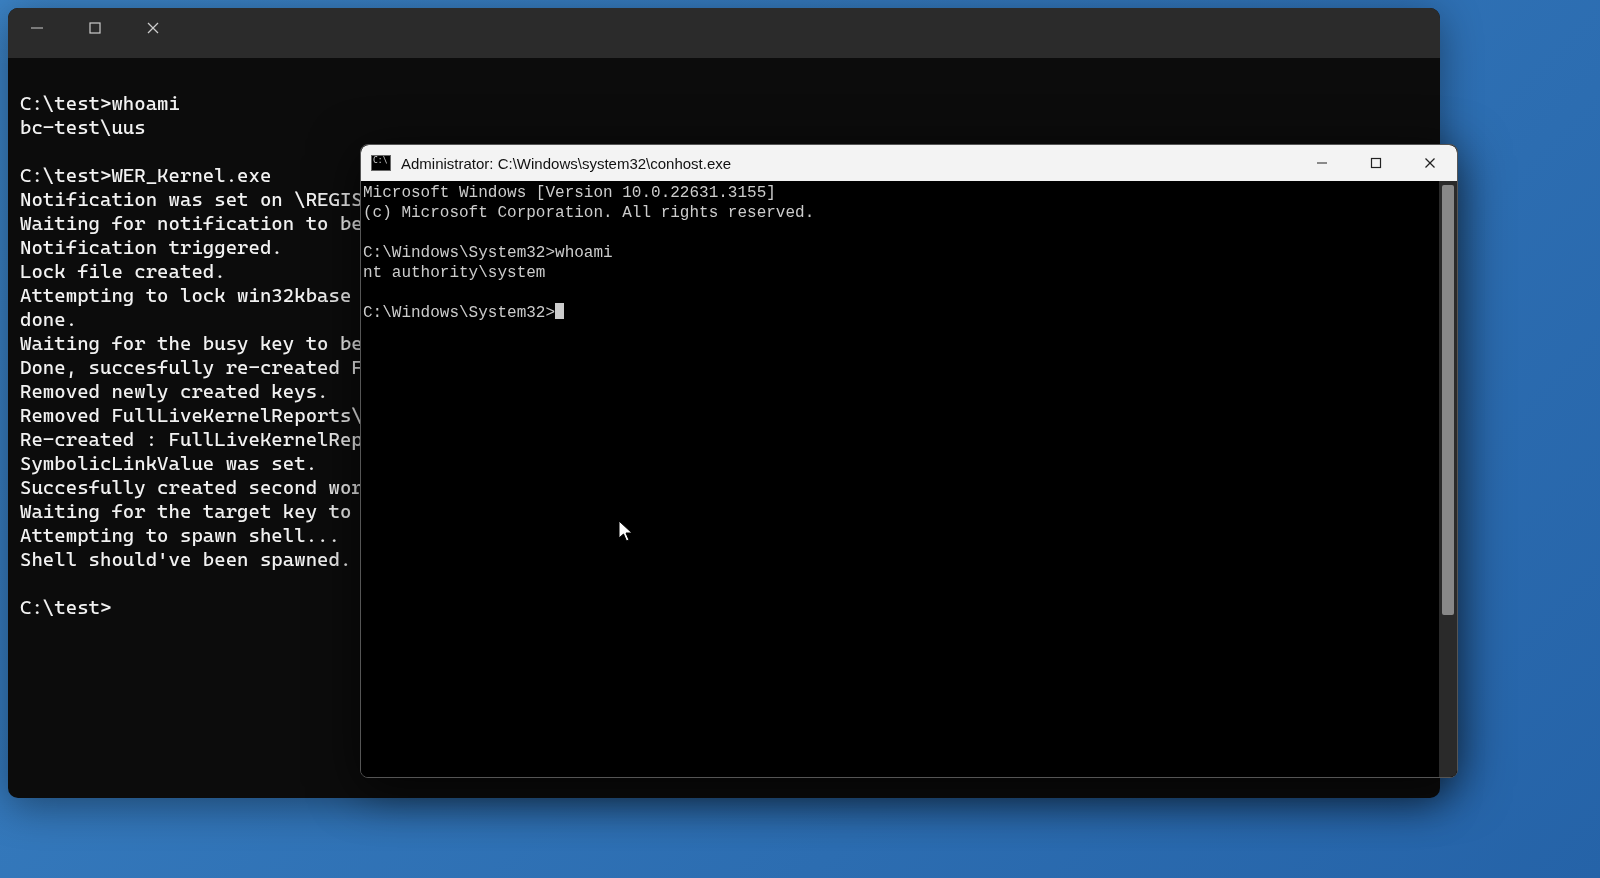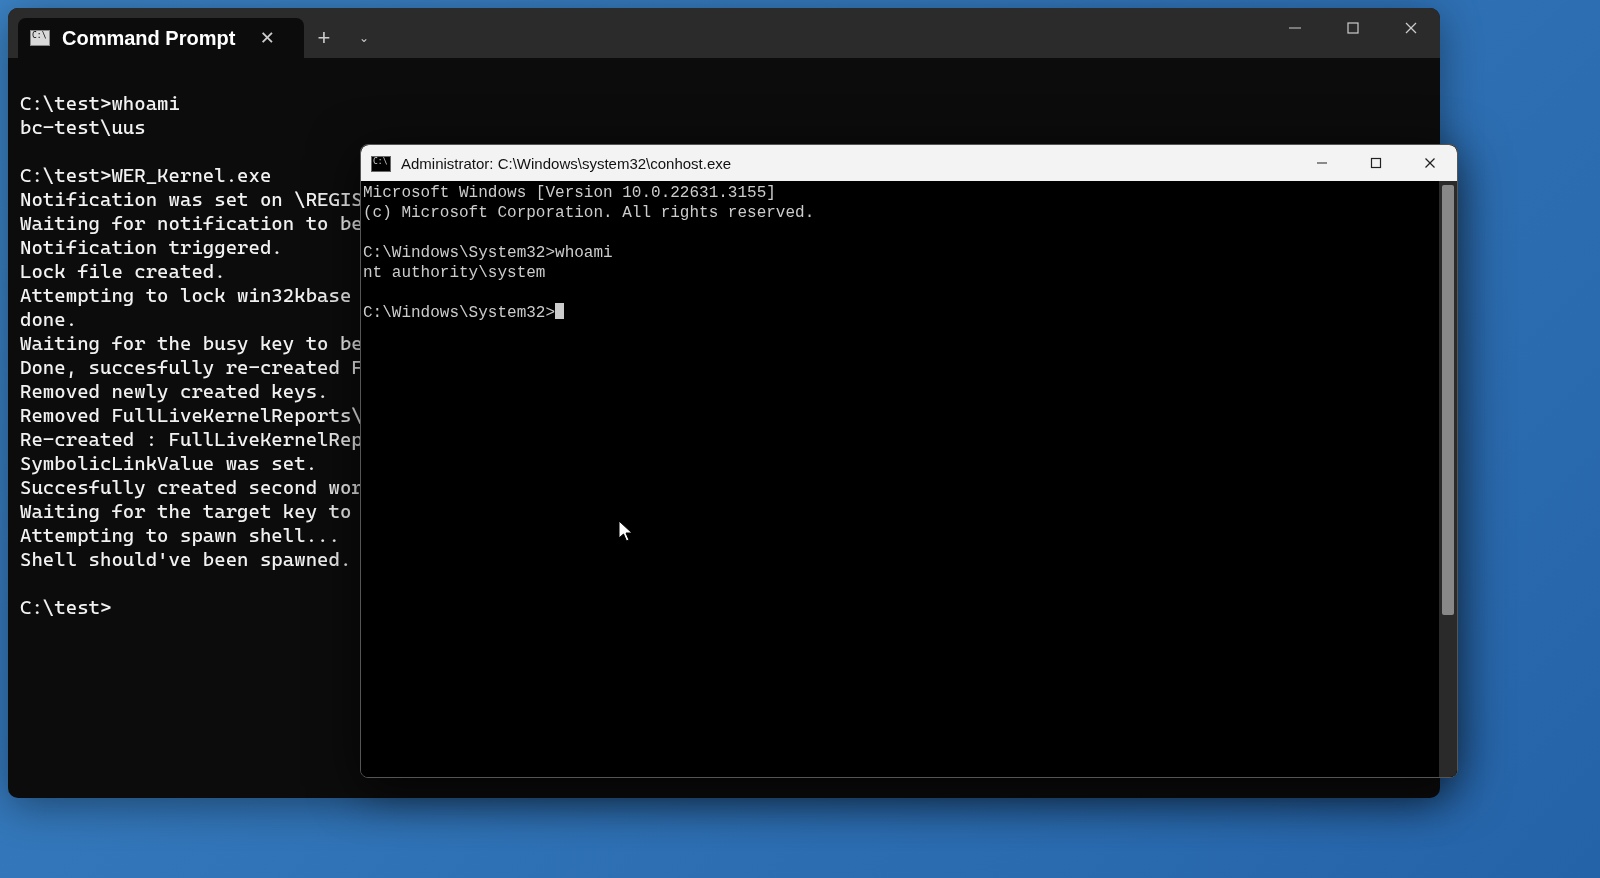--- a/index.html
+++ b/index.html
@@ -230,15 +230,6 @@
 
 <div class="terminal-window">
   <div class="titlebar">
-    <div class="tabrow">
-      <div class="tab">
-        <span class="tab-icon"></span>
-        <span class="tab-title">Command Prompt</span>
-        <span class="tab-close">✕</span>
-      </div>
-      <div class="new-tab">+</div>
-      <div class="tab-dropdown">⌄</div>
-    </div>
     <div class="win-controls">
       <div class="win-btn">
         <svg width="14" height="14">

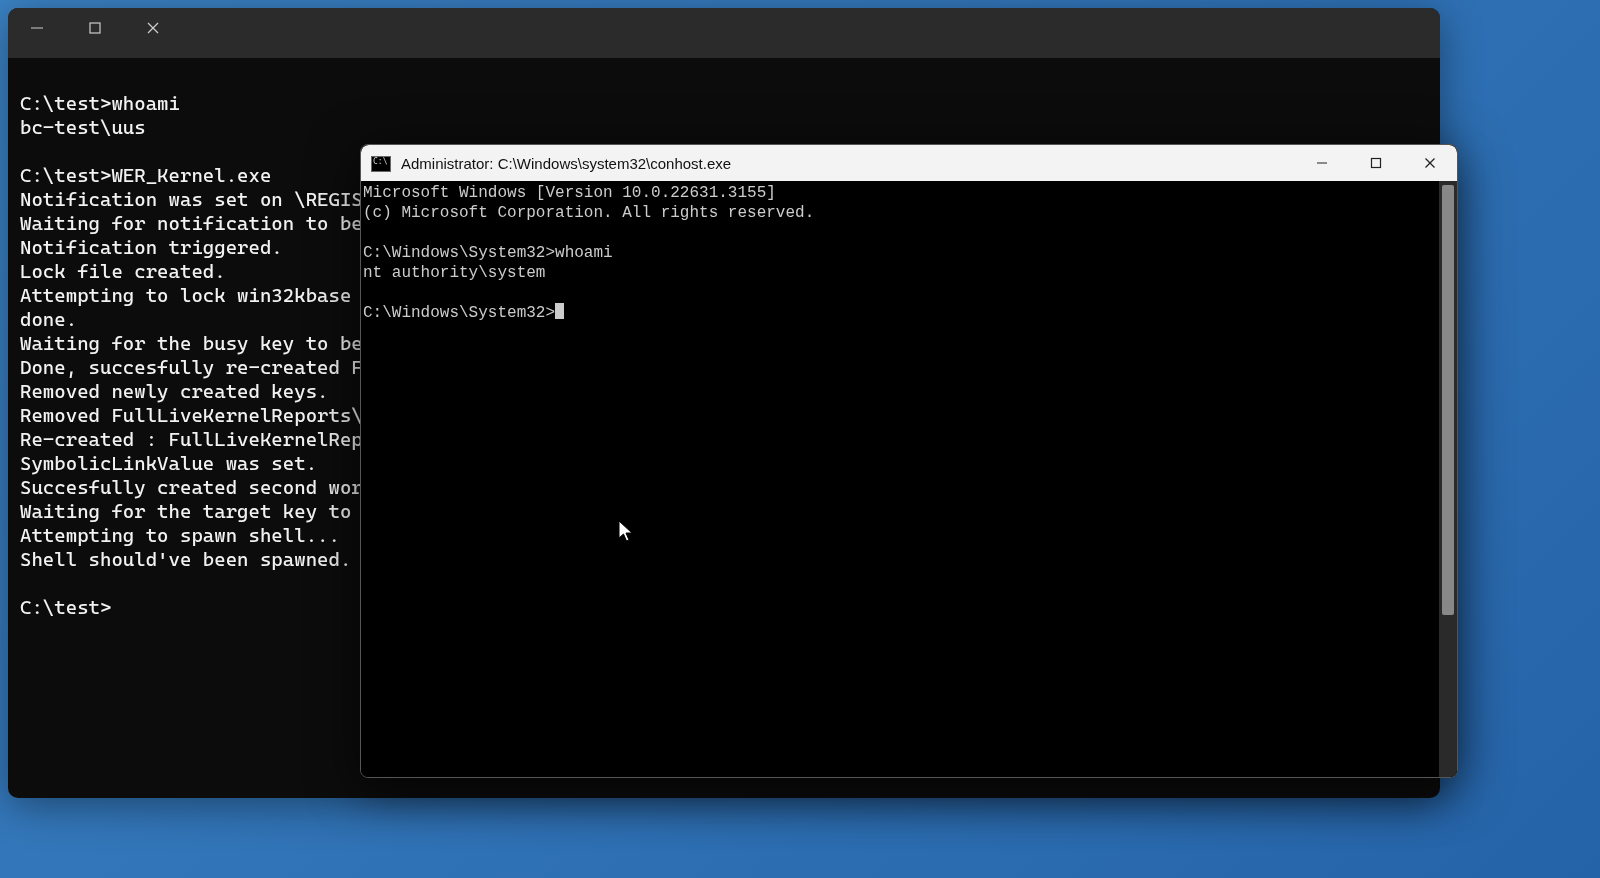--- a/index.html
+++ b/index.html
@@ -146,7 +146,7 @@
 
   .conhost-title-left{
     display:flex;
-    align-items:flex-end;
+    align-items:flex-start;
     gap:10px;
     padding-left:10px;
   }

